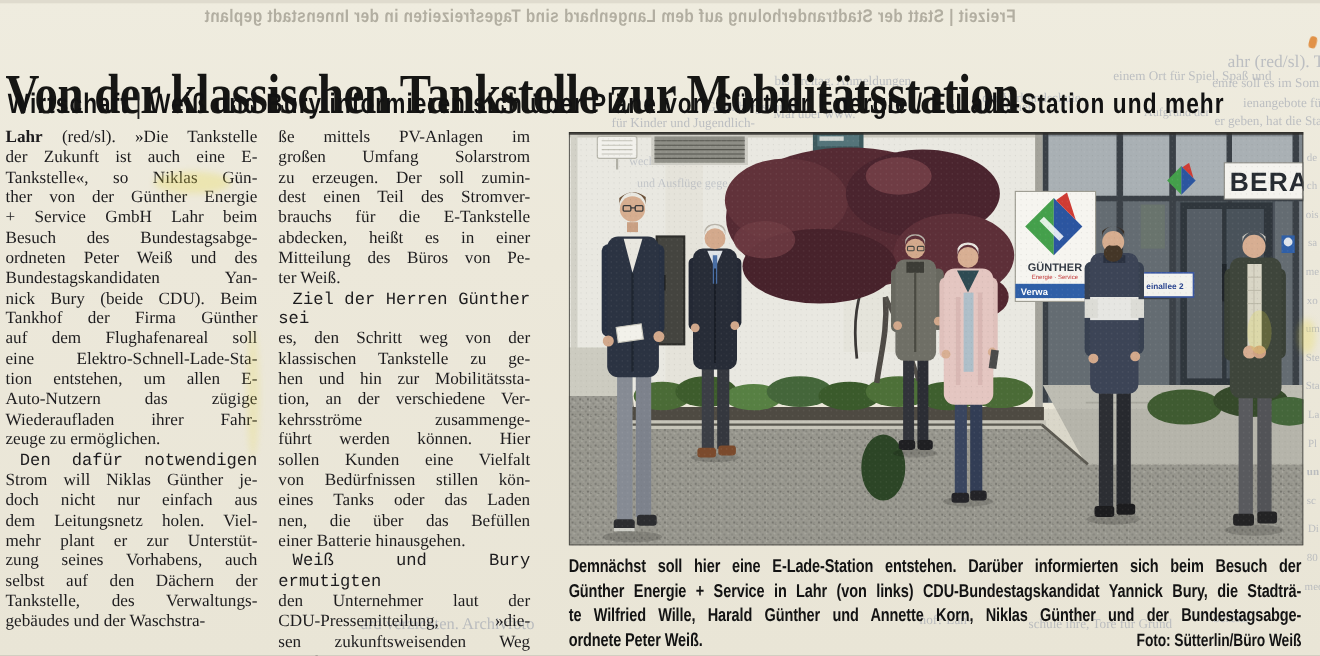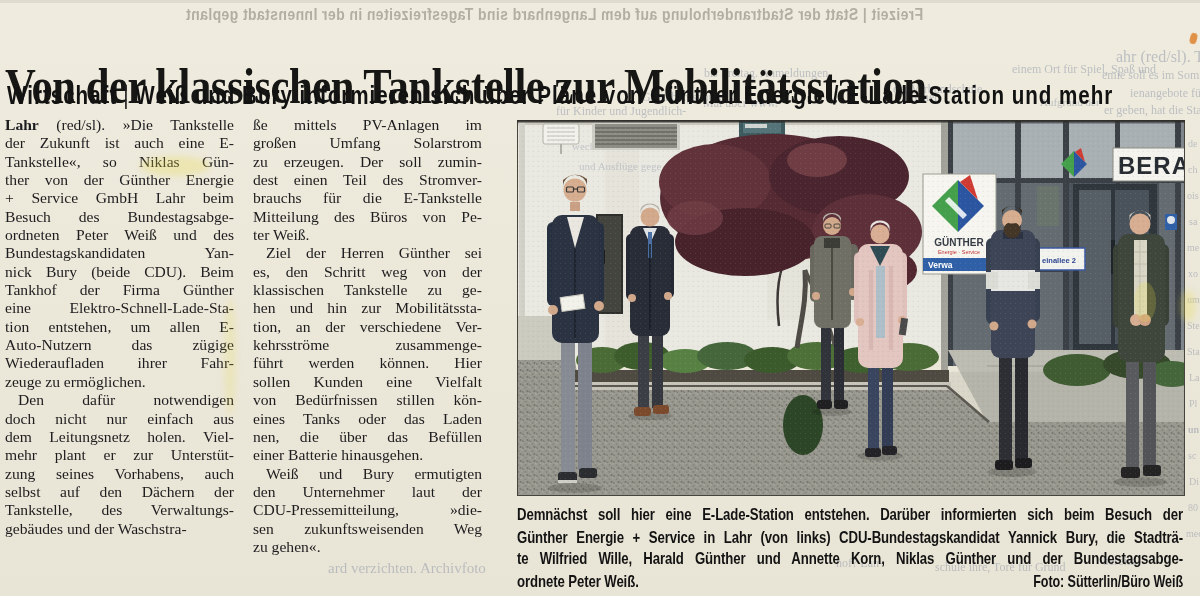--- a/index.html
+++ b/index.html
@@ -128,6 +128,7 @@
       <div class="bl">zu erzeugen. Der soll zumin-</div>
       <div class="bl">dest einen Teil des Stromver-</div>
       <div class="bl">brauchs für die E-Tankstelle</div>
+      <div class="bl">abdecken, heißt es in einer</div>
       <div class="bl">Mitteilung des Büros von Pe-</div>
       <div class="bl last">ter Weiß.</div>
       <div class="bl ind">Ziel der Herren Günther sei</div>

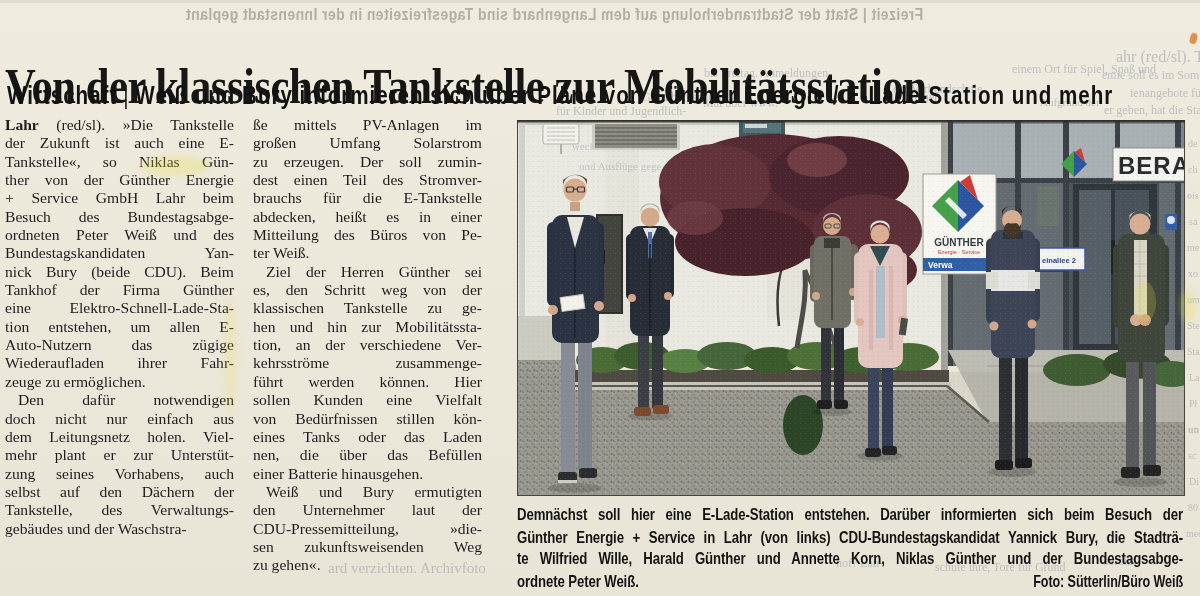--- a/index.html
+++ b/index.html
@@ -31,7 +31,7 @@
   #col2{left:253px;}
   .bl{text-align:justify;text-align-last:justify;}
   .bl.last{text-align-last:left;}
-  .bl.ind{text-indent:13px;}
+  .bl.ind{text-indent:13px;font-family:Liberation Mono, monospace;}
   .bl b{font-weight:bold;}
 
   #photo-wrap{position:absolute;left:517px;top:120px;width:668px;height:376px;}

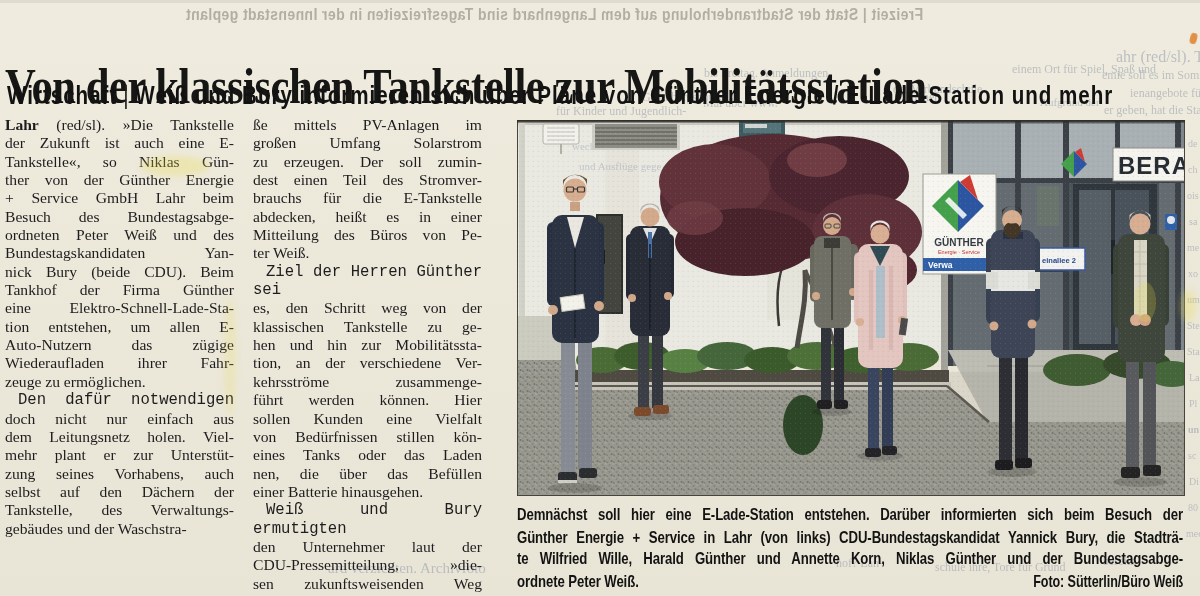--- a/index.html
+++ b/index.html
@@ -108,6 +108,7 @@
       <div class="bl">Bundestagskandidaten Yan-</div>
       <div class="bl">nick Bury (beide CDU). Beim</div>
       <div class="bl">Tankhof der Firma Günther</div>
+      <div class="bl">auf dem Flughafenareal soll</div>
       <div class="bl">eine Elektro-Schnell-Lade-Sta-</div>
       <div class="bl">tion entstehen, um allen E-</div>
       <div class="bl">Auto-Nutzern das zügige</div>

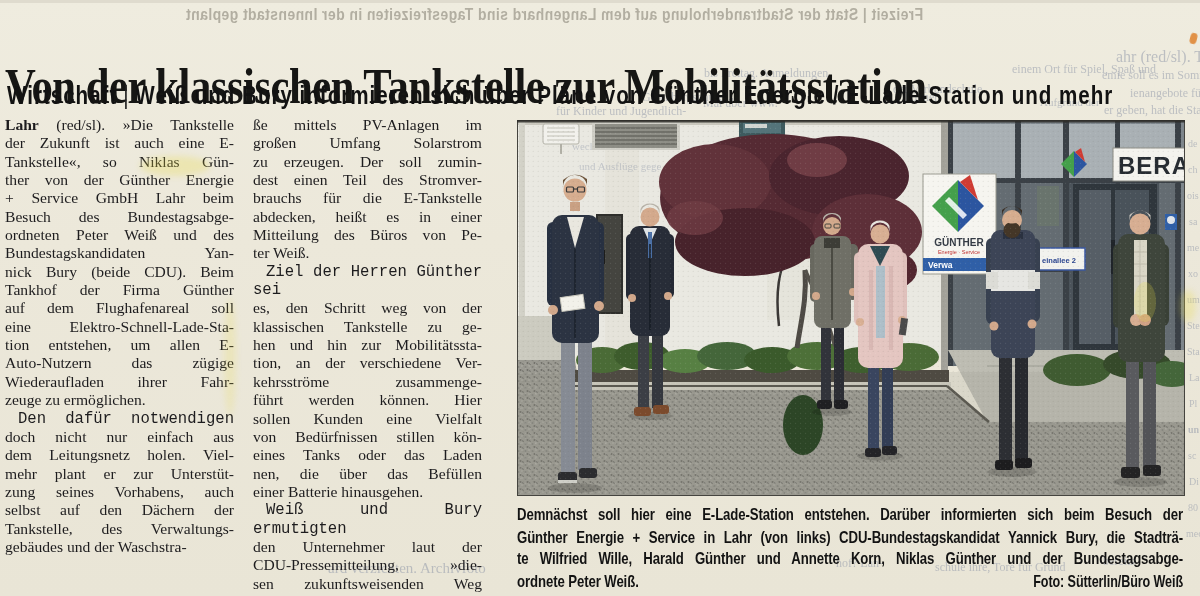--- a/index.html
+++ b/index.html
@@ -115,6 +115,7 @@
       <div class="bl">Wiederaufladen ihrer Fahr-</div>
       <div class="bl last">zeuge zu ermöglichen.</div>
       <div class="bl ind">Den dafür notwendigen</div>
+      <div class="bl">Strom will Niklas Günther je-</div>
       <div class="bl">doch nicht nur einfach aus</div>
       <div class="bl">dem Leitungsnetz holen. Viel-</div>
       <div class="bl">mehr plant er zur Unterstüt-</div>

